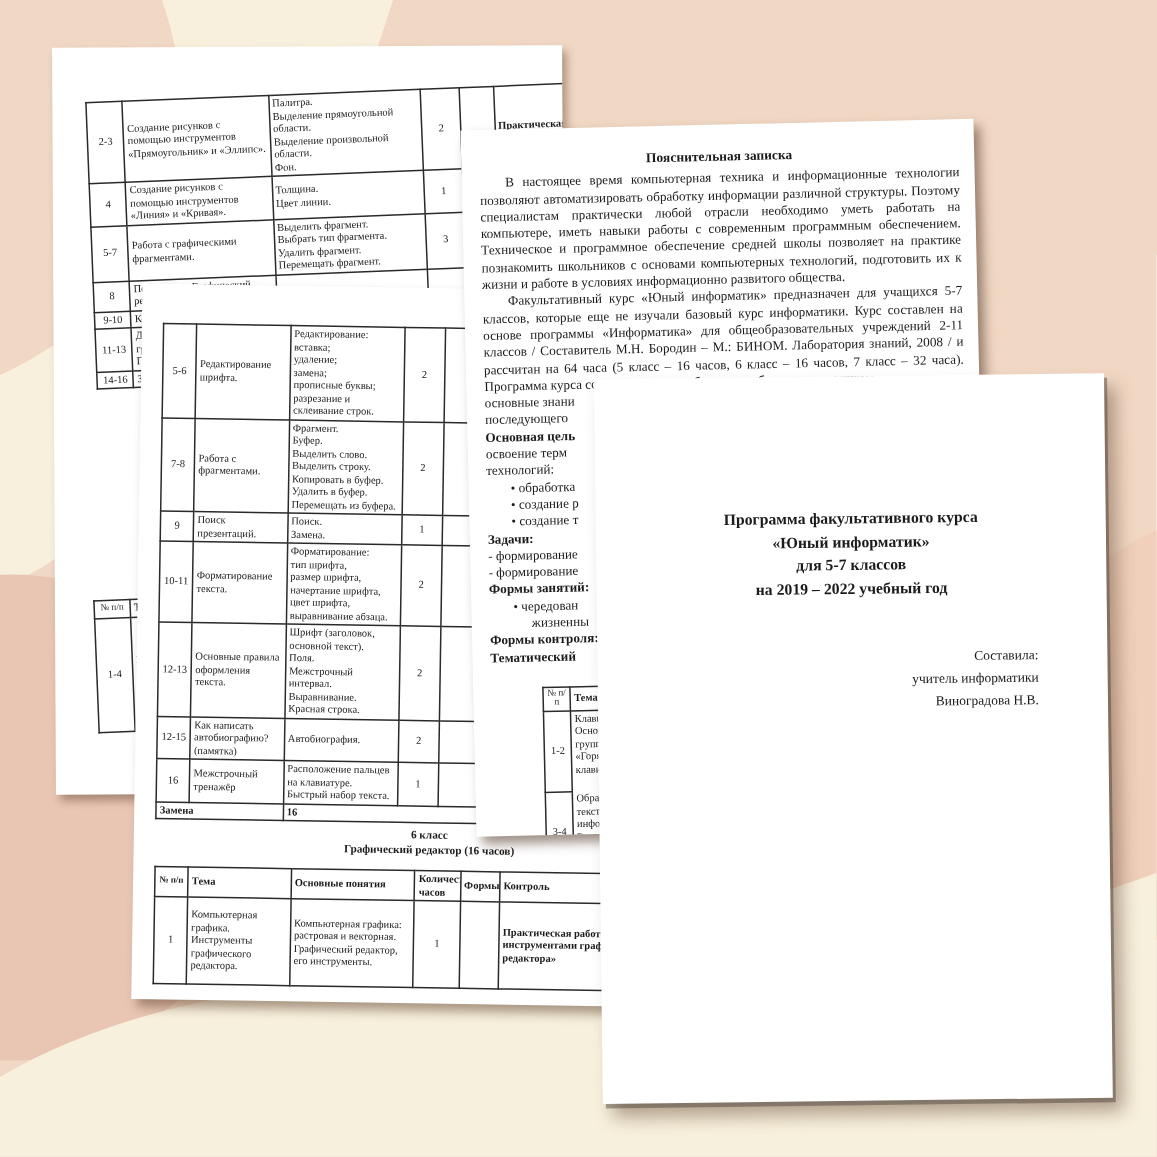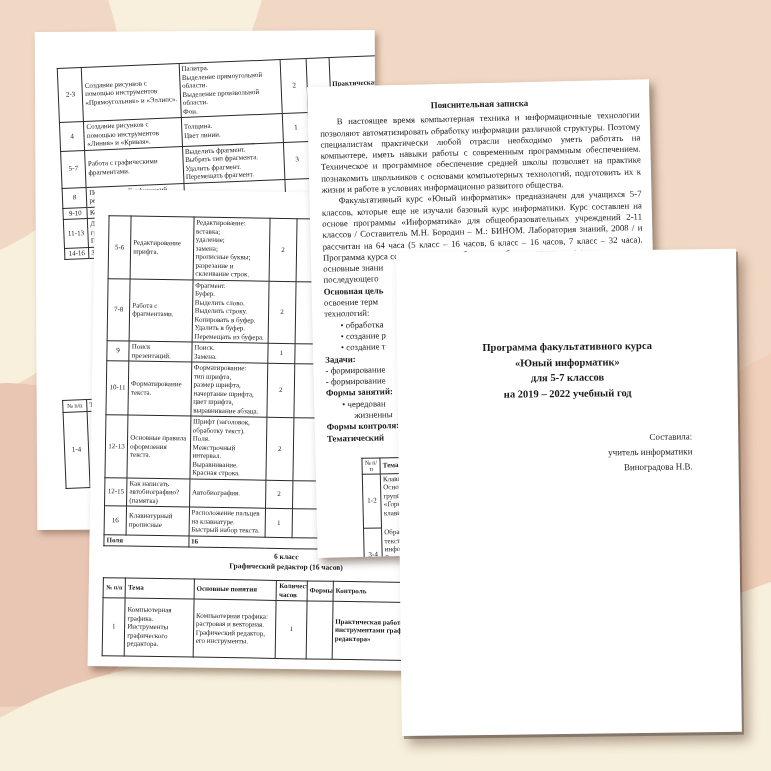--- a/index.html
+++ b/index.html
@@ -238,7 +238,7 @@
           <tr>
             <td class="ctr">12-13</td>
             <td>Основные правила оформления текста.</td>
-            <td class="pre">Шрифт (заголовок, обработку текст).
+            <td class="pre">Шрифт (заголовок, основной текст).
 Поля.
 Межстрочный интервал.
 Выравнивание.

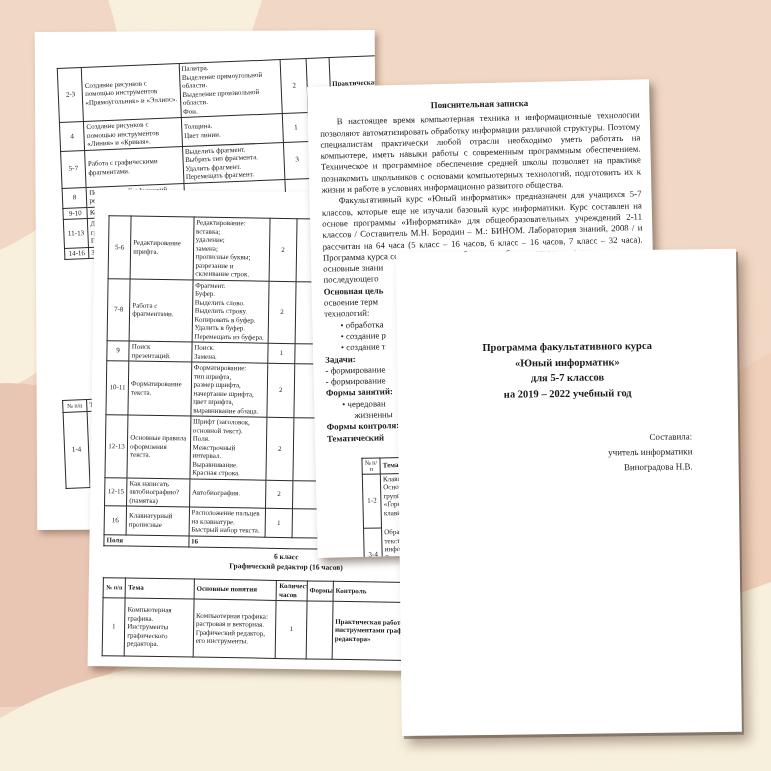--- a/index.html
+++ b/index.html
@@ -259,7 +259,7 @@
 
           <tr>
             <td class="ctr">16</td>
-            <td>Клавиатурный прописные</td>
+            <td>Межстрочный тренажёр</td>
             <td class="pre">Расположение пальцев на клавиатуре.
 Быстрый набор текста.</td>
             <td class="ctr">1</td>

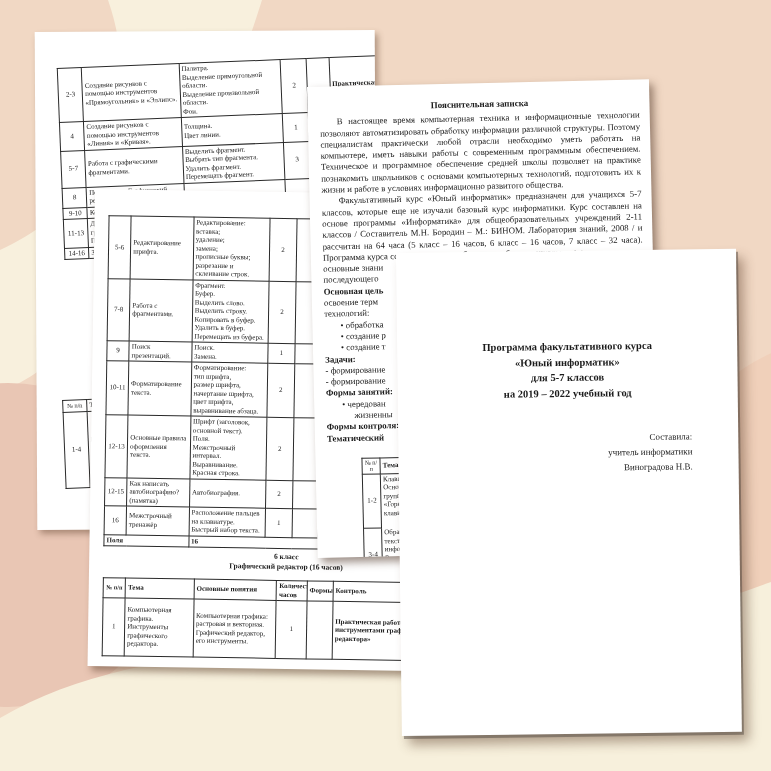--- a/index.html
+++ b/index.html
@@ -269,7 +269,7 @@
         </tbody>
       <tbody>
           <tr>
-        <td colspan="2" class="b">Поля</td>
+        <td colspan="2" class="b">Замена</td>
         <td colspan="4" class="b">16</td>
       </tr>
     </tbody>

